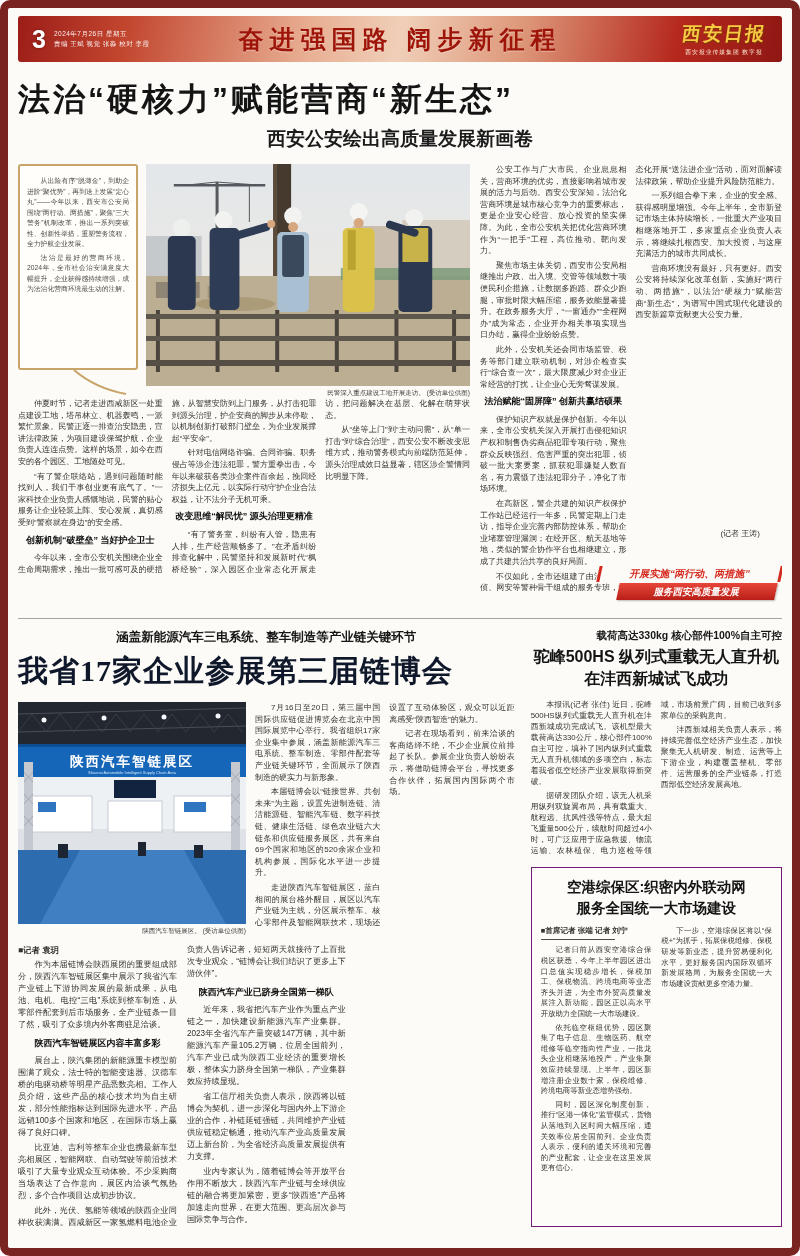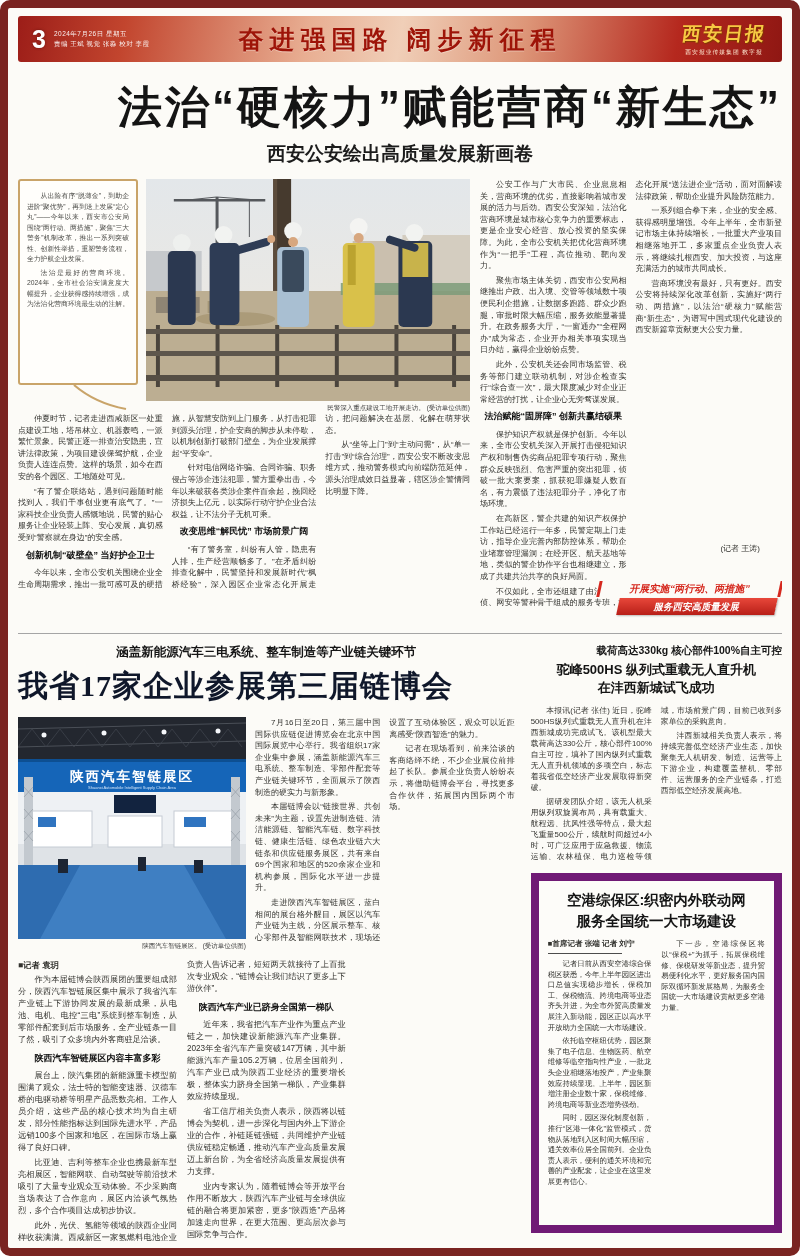--- a/index.html
+++ b/index.html
@@ -17,7 +17,7 @@
              text-shadow:1px 1px 1px #7d3b00;transform:skewX(-8deg);letter-spacing:2px;}
   .logo-sub{font-size:5.8px;color:#ffe9d2;letter-spacing:1px;margin-top:1px;}
   
-  .h1{font-size:44px;font-weight:900;text-align:right;color:#141414;margin:16px 0 4px;letter-spacing:3px;white-space:nowrap;}
+  .h1{font-size:32px;font-weight:900;text-align:left;color:#141414;margin:16px 0 4px;letter-spacing:3px;white-space:nowrap;}
   .h1sub{font-size:19px;font-weight:700;text-align:center;margin:0 0 12px;color:#1c1c1c;}
   .a1{display:flex;gap:10px;}
   .a1-left{width:452px;}

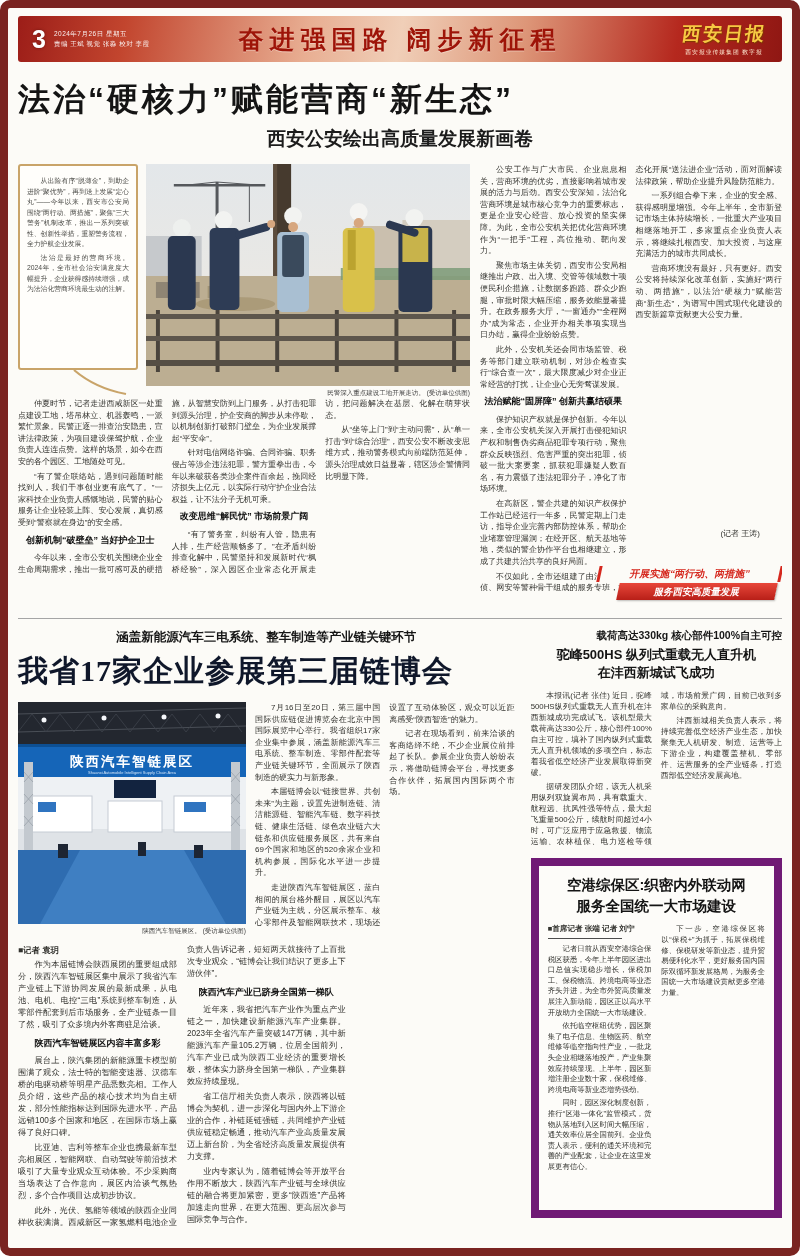--- a/index.html
+++ b/index.html
@@ -157,7 +157,7 @@
         <p class="subhead">创新机制“破壁垒” 当好护企卫士</p>
         <p>今年以来，全市公安机关围绕企业全生命周期需求，推出一批可感可及的硬措施，从智慧安防到上门服务，从打击犯罪到源头治理，护企安商的脚步从未停歇，以机制创新打破部门壁垒，为企业发展撑起“平安伞”。</p>
         <p>针对电信网络诈骗、合同诈骗、职务侵占等涉企违法犯罪，警方重拳出击，今年以来破获各类涉企案件百余起，挽回经济损失上亿元，以实际行动守护企业合法权益，让不法分子无机可乘。</p>
-        <p class="subhead">改变思维“解民忧” 市场前景广阔</p>
+        <p class="subhead">改变思维“解民忧” 源头治理更精准</p>
         <p>“有了警务室，纠纷有人管，隐患有人排，生产经营顺畅多了。”在矛盾纠纷排查化解中，民警坚持和发展新时代“枫桥经验”，深入园区企业常态化开展走访，把问题解决在基层、化解在萌芽状态。</p>
         <p>从“坐等上门”到“主动问需”，从“单一打击”到“综合治理”，西安公安不断改变思维方式，推动警务模式向前端防范延伸，源头治理成效日益显著，辖区涉企警情同比明显下降。</p>
       </div>

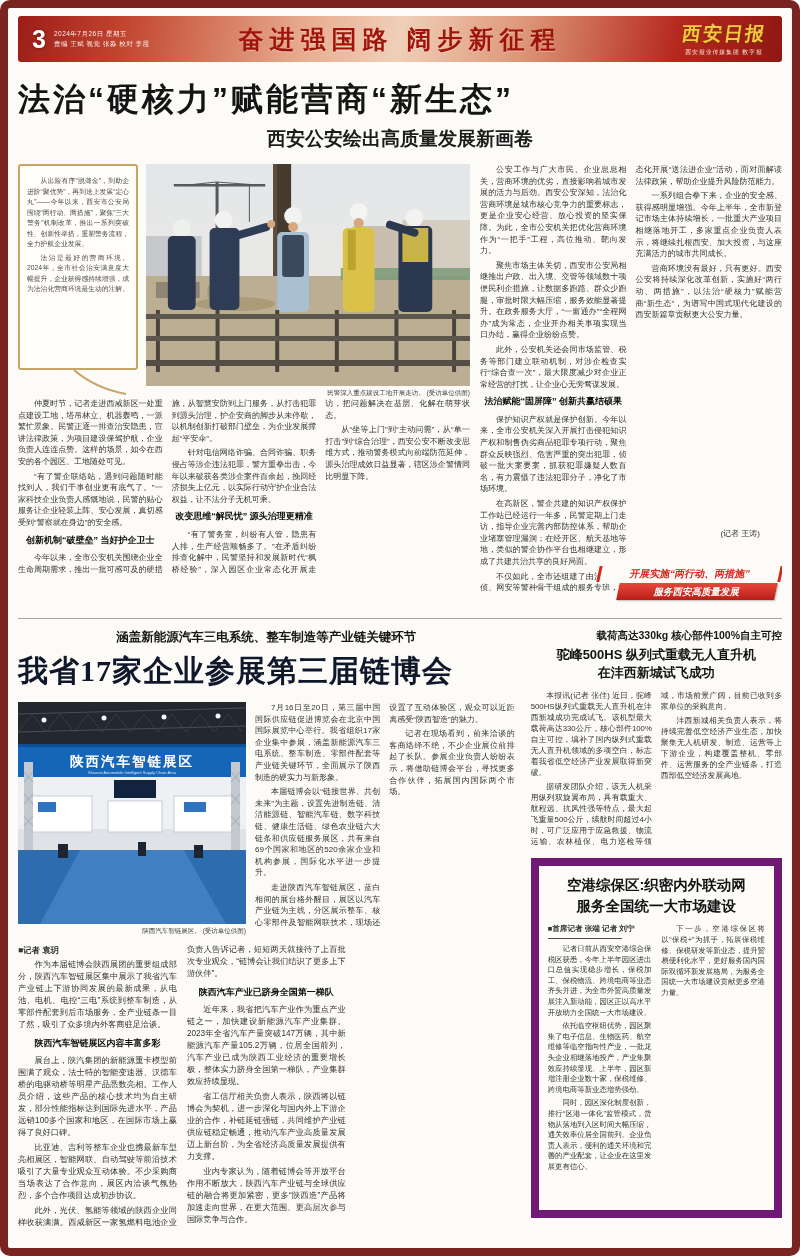--- a/index.html
+++ b/index.html
@@ -54,7 +54,7 @@
   .byline{font-weight:800;font-size:8.4px;margin:0 0 4px;text-indent:0 !important;break-inside:avoid;}
   .s2-right{width:252px;}
   .kicker3{font-size:10.5px;font-weight:800;text-align:right;color:#161616;}
-  .h3{font-size:13px;font-weight:900;text-align:center;line-height:1.4;margin:3px 0 8px;color:#141414;}
+  .h3{font-size:16px;font-weight:900;text-align:center;line-height:1.4;margin:3px 0 8px;color:#141414;}
   .f-block{height:158px;column-count:2;column-gap:9px;font-size:7.8px;line-height:11px;}
   .redbox{margin-top:10px;border:8px solid #701a75;padding:9px 9px 6px;height:360px;box-sizing:border-box;background:#fdfcf9;}
   .h4{font-size:14.5px;font-weight:900;text-align:center;line-height:1.45;color:#141414;}

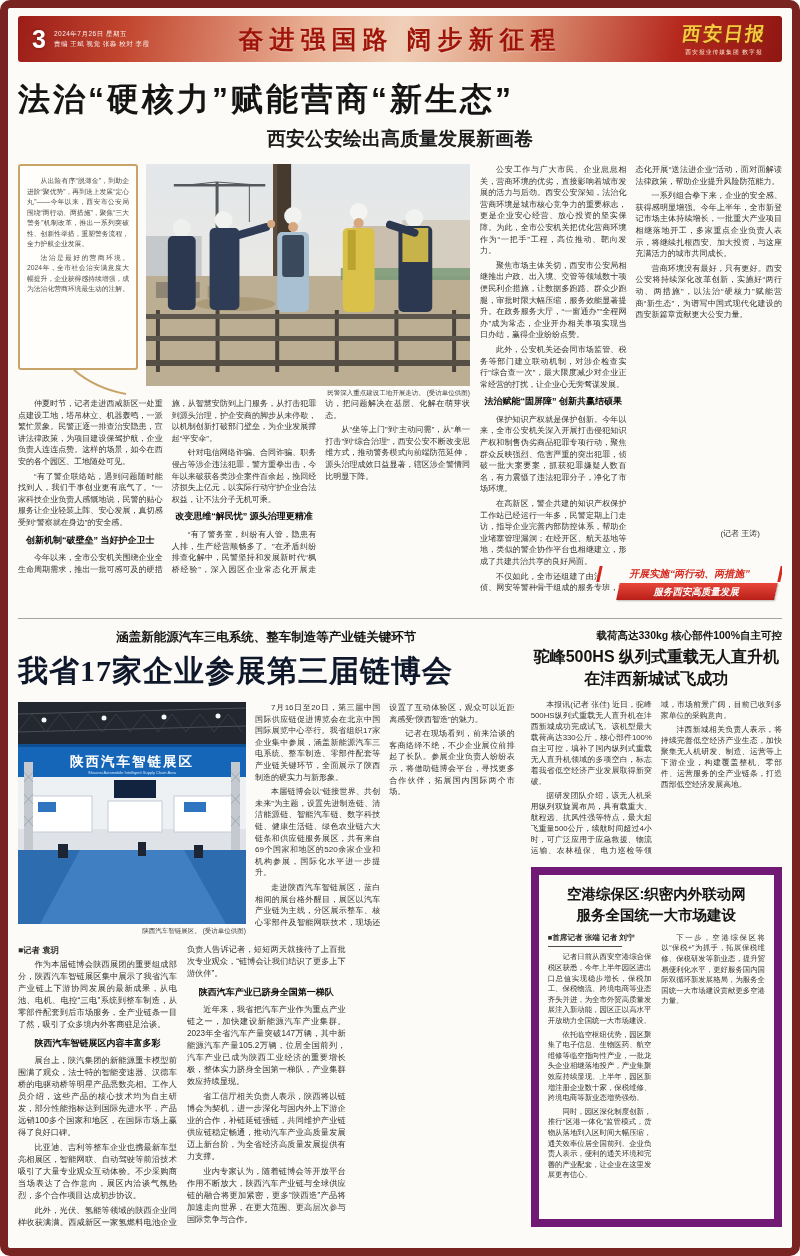--- a/index.html
+++ b/index.html
@@ -56,7 +56,7 @@
   .kicker3{font-size:10.5px;font-weight:800;text-align:right;color:#161616;}
   .h3{font-size:16px;font-weight:900;text-align:center;line-height:1.4;margin:3px 0 8px;color:#141414;}
   .f-block{height:158px;column-count:2;column-gap:9px;font-size:7.8px;line-height:11px;}
-  .redbox{margin-top:10px;border:8px solid #701a75;padding:9px 9px 6px;height:360px;box-sizing:border-box;background:#fdfcf9;}
+  .redbox{margin-top:10px;border:1px solid #701a75;padding:9px 9px 6px;height:360px;box-sizing:border-box;background:#fdfcf9;}
   .h4{font-size:14.5px;font-weight:900;text-align:center;line-height:1.45;color:#141414;}
   .g-block{margin-top:7px;height:270px;column-count:2;column-gap:10px;font-size:7.4px;line-height:10.6px;}
   .g-byline{font-weight:800;font-size:7.6px;text-indent:0 !important;margin:0 0 2px;break-inside:avoid;}

